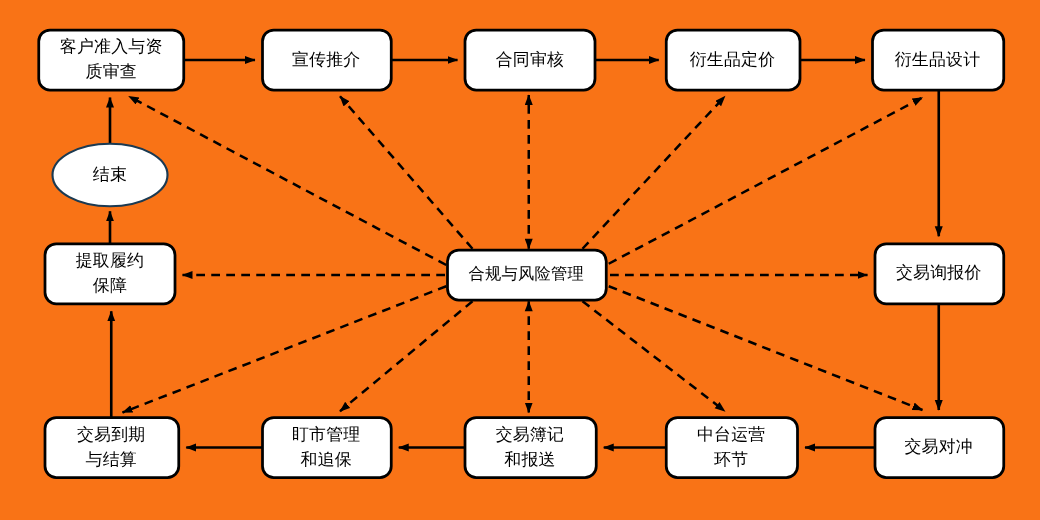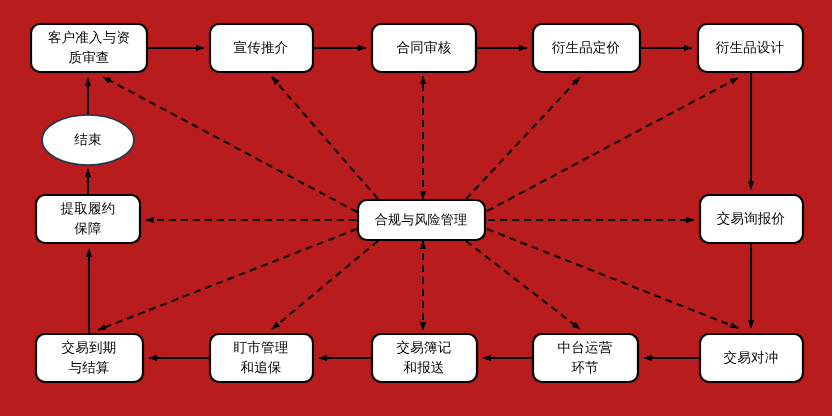--- a/index.html
+++ b/index.html
@@ -11,7 +11,7 @@
     position: relative;
     width: 832px;
     height: 416px;
-    background: #b91c1c;
+    background: #f97316;
     font-family: "DejaVu Sans", "Liberation Sans", sans-serif;
     overflow: hidden;
   }

